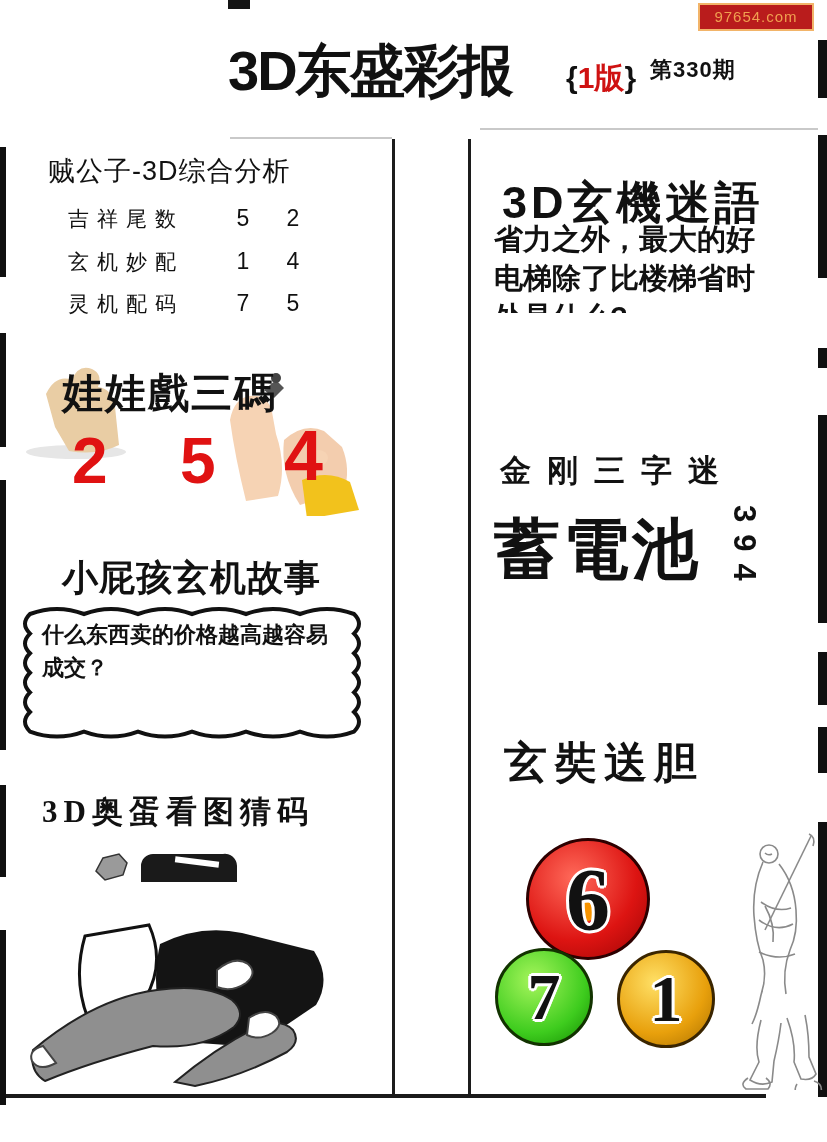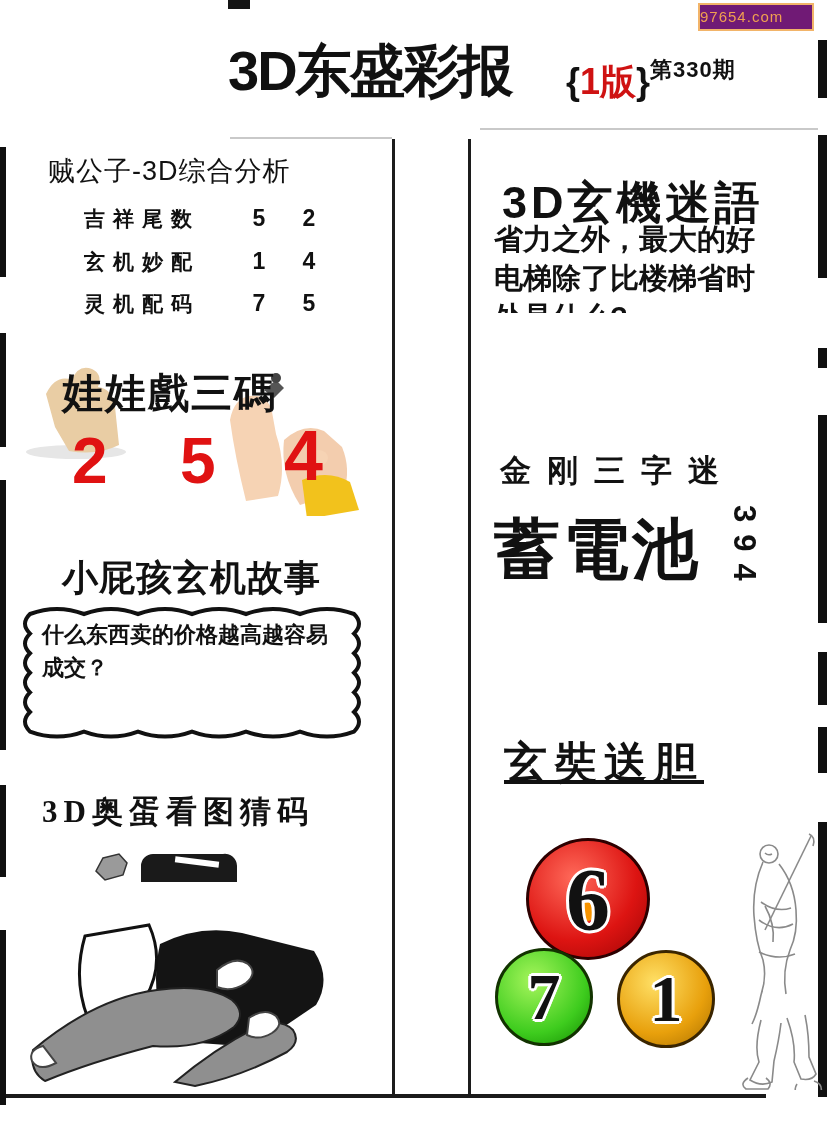--- a/index.html
+++ b/index.html
@@ -18,8 +18,8 @@
   
   .watermark{
     left:698px;top:3px;width:112px;height:24px;border:2px solid #f2b469;
-    color:#f0a050;font-size:15px;line-height:24px;
-    letter-spacing:1px;background:#701a75;
+    color:#f0a050;font-size:15px;line-height:24px;text-align:center;
+    letter-spacing:1px;background:#b91c1c;
   }
   .topmark{left:228px;top:0;width:22px;height:9px;background:#151515;}
   .title-main{left:228px;top:34px;font-size:56px;font-weight:900;letter-spacing:-2px;}

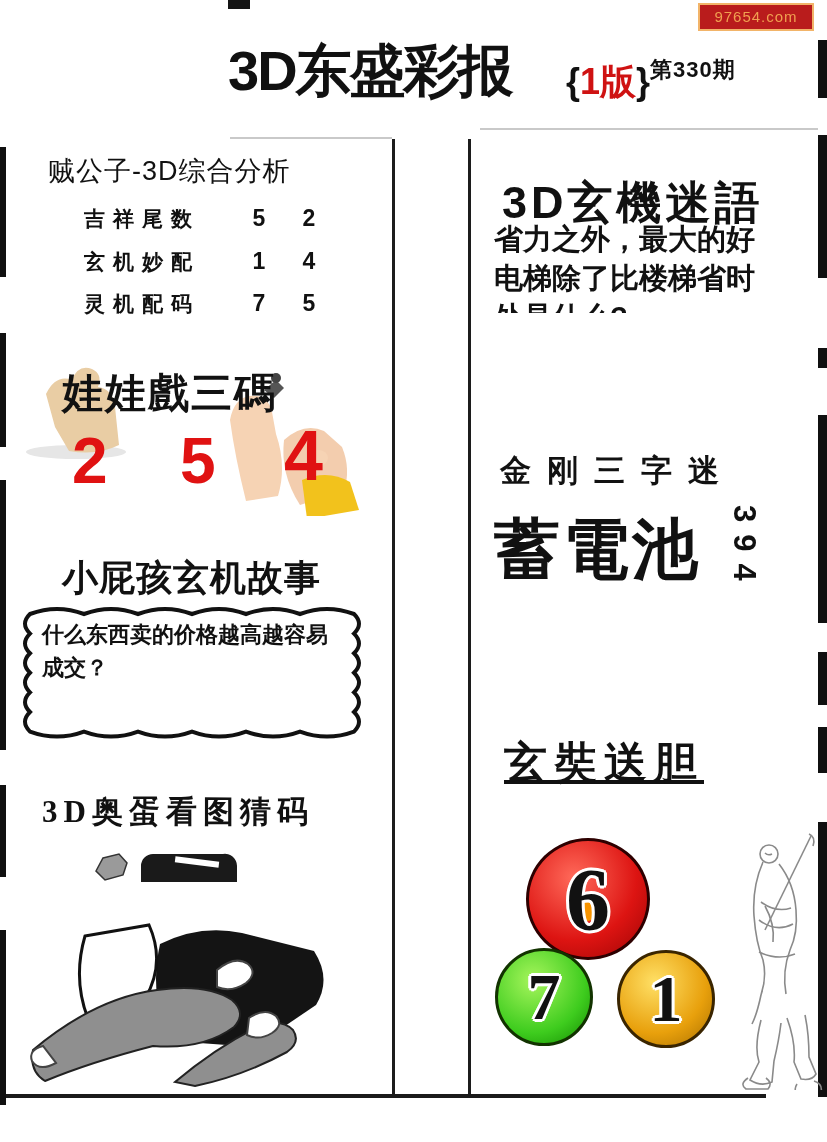--- a/index.html
+++ b/index.html
@@ -23,7 +23,7 @@
   }
   .topmark{left:228px;top:0;width:22px;height:9px;background:#151515;}
   .title-main{left:228px;top:34px;font-size:56px;font-weight:900;letter-spacing:-2px;}
-  .title-ed{left:566px;top:58px;font-size:36px;font-weight:900;}
+  .title-ed{left:566px;top:58px;font-size:30px;font-weight:900;}
   .title-ed .red{color:#cf1212;}
   .title-issue{left:650px;top:55px;font-size:22px;font-weight:900;letter-spacing:1px;}
   

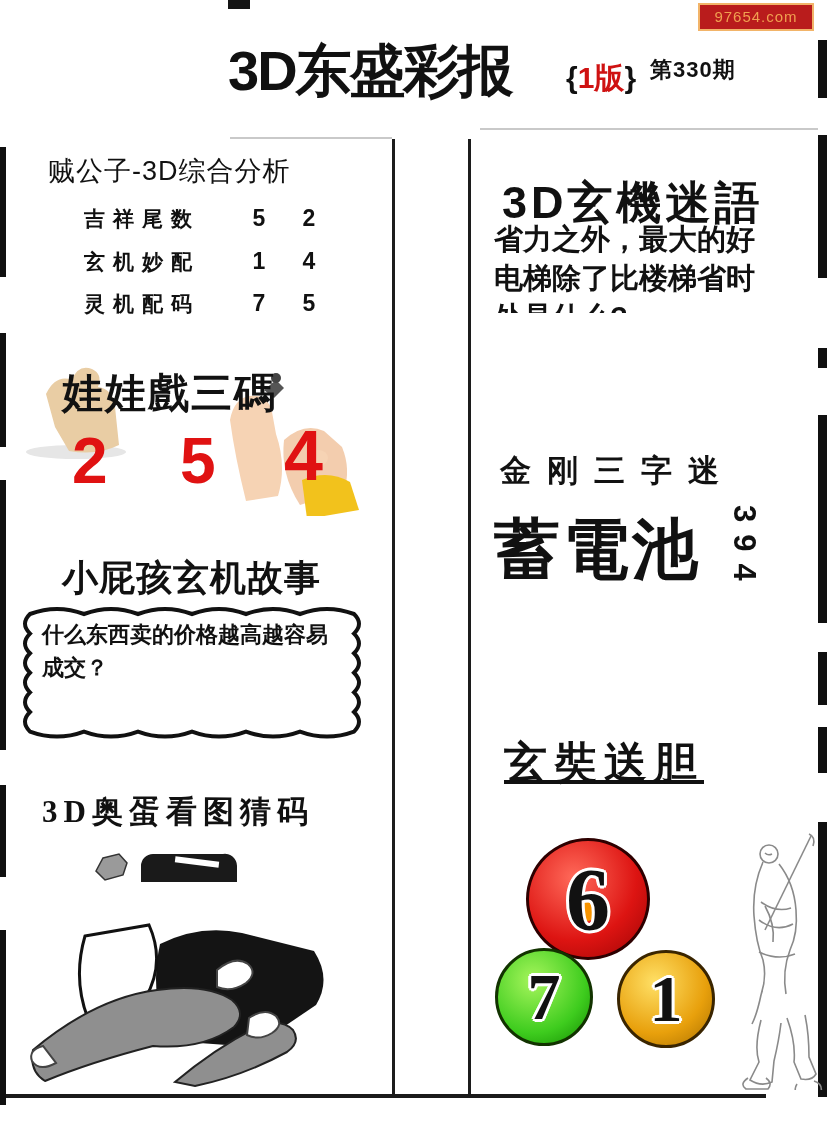--- a/index.html
+++ b/index.html
@@ -28,7 +28,7 @@
   .title-issue{left:650px;top:55px;font-size:22px;font-weight:900;letter-spacing:1px;}
   
   .an-title{left:48px;top:153px;font-size:27px;font-weight:400;letter-spacing:1px;}
-  .an-row{position:absolute;left:84px;font-size:21px;font-weight:700;display:flex;}
+  .an-row{position:absolute;left:68px;font-size:21px;font-weight:400;display:flex;}
   .an-row .lbl{letter-spacing:8px;width:150px;}
   .an-row .v1{width:50px;text-align:center;font-size:23px;}
   .an-row .v2{width:50px;text-align:center;font-size:23px;}

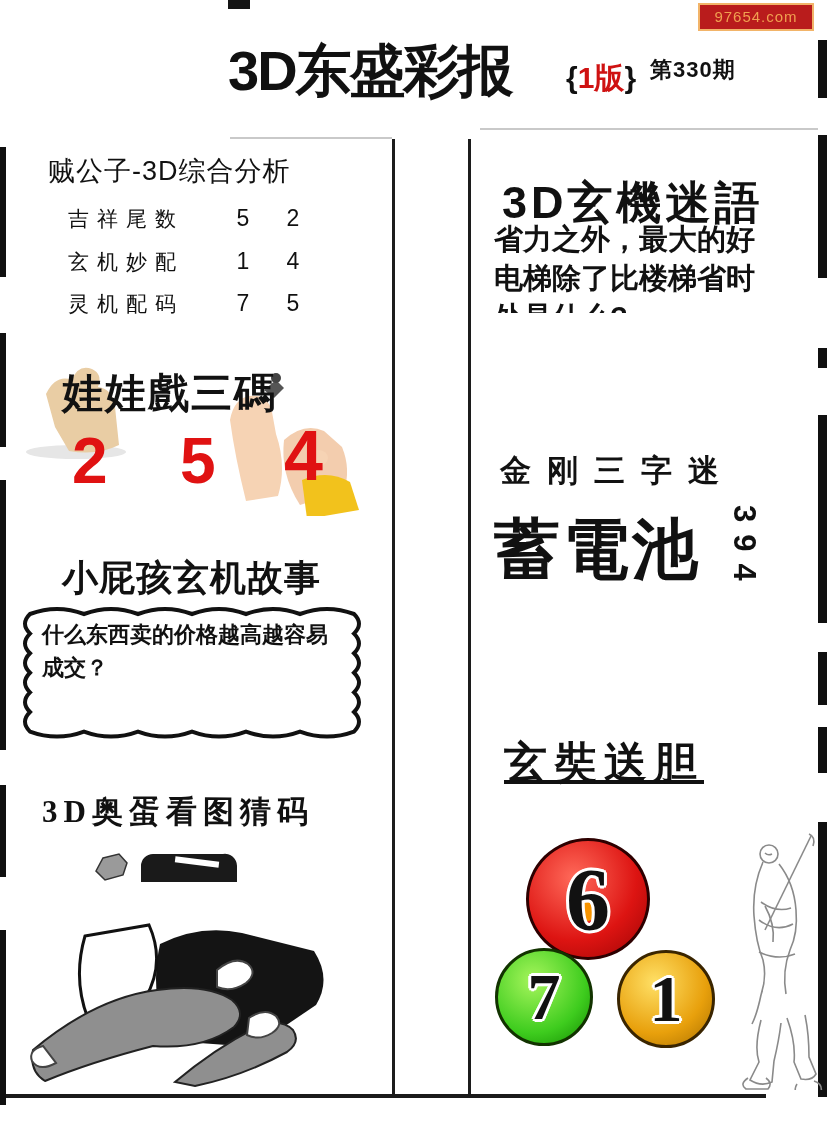--- a/index.html
+++ b/index.html
@@ -49,7 +49,7 @@
     font-family:"Liberation Serif","DejaVu Serif",serif;}
   .jg-code{left:762px;top:505px;font-size:31px;font-weight:600;letter-spacing:12px;
     transform:rotate(90deg);transform-origin:0 0;white-space:nowrap;}
-  .xz-title{left:504px;top:734px;font-size:43px;font-weight:900;letter-spacing:7px;text-decoration:underline;}
+  .xz-title{left:504px;top:734px;font-size:43px;font-weight:900;letter-spacing:7px;}
   .ball{position:absolute;border-radius:50%;display:flex;align-items:center;
     justify-content:center;font-family:"Liberation Serif","DejaVu Serif",serif;
     font-weight:900;color:#111;

